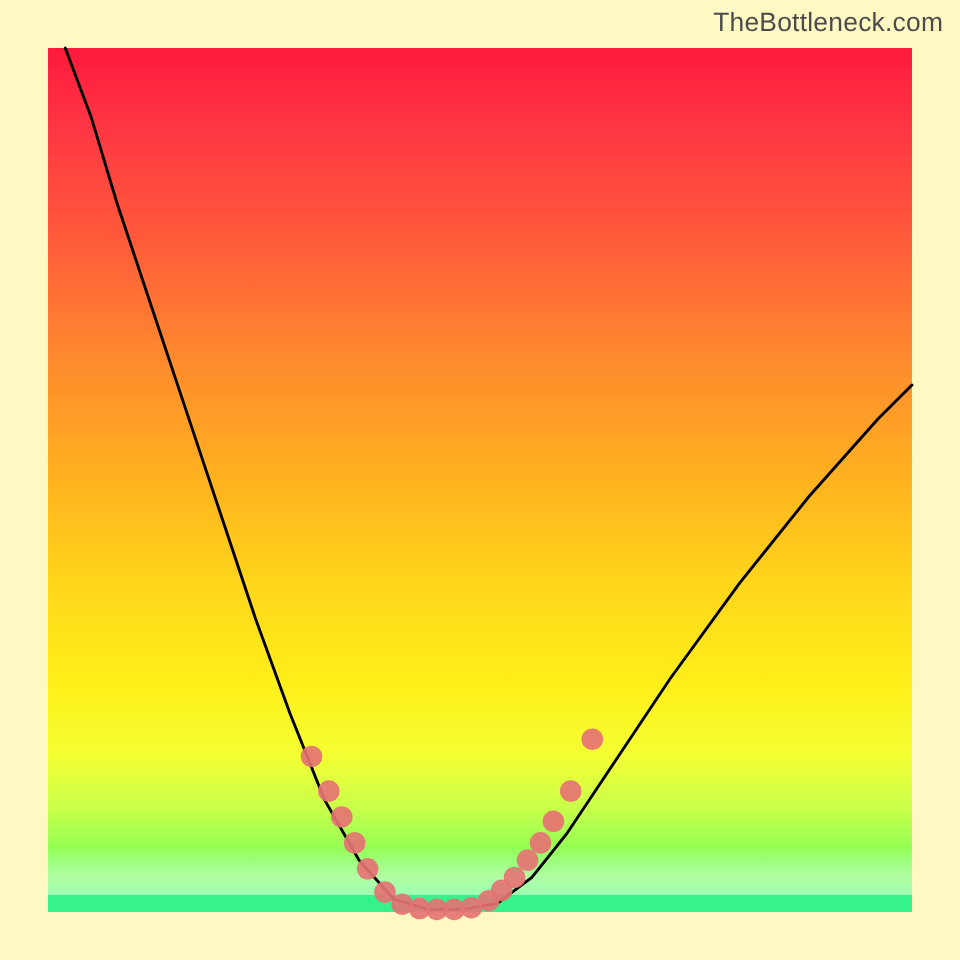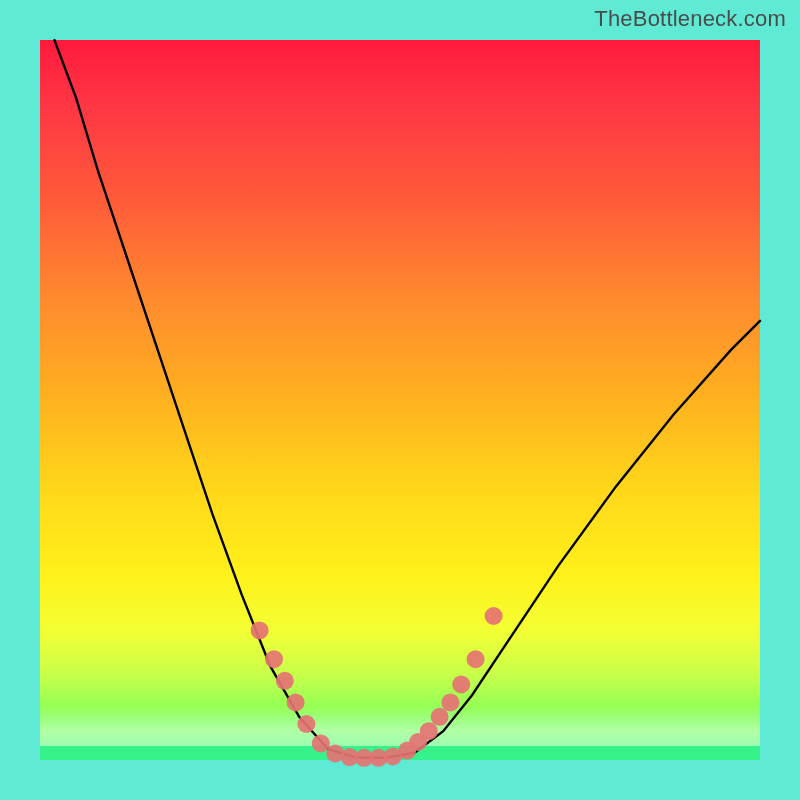--- a/index.html
+++ b/index.html
@@ -17,7 +17,7 @@
     top: 0;
     width: 800px;
     height: 800px;
-    background: #5eead4;
+    background: #fef9c3;
   }
   .plot {
     position: absolute;

